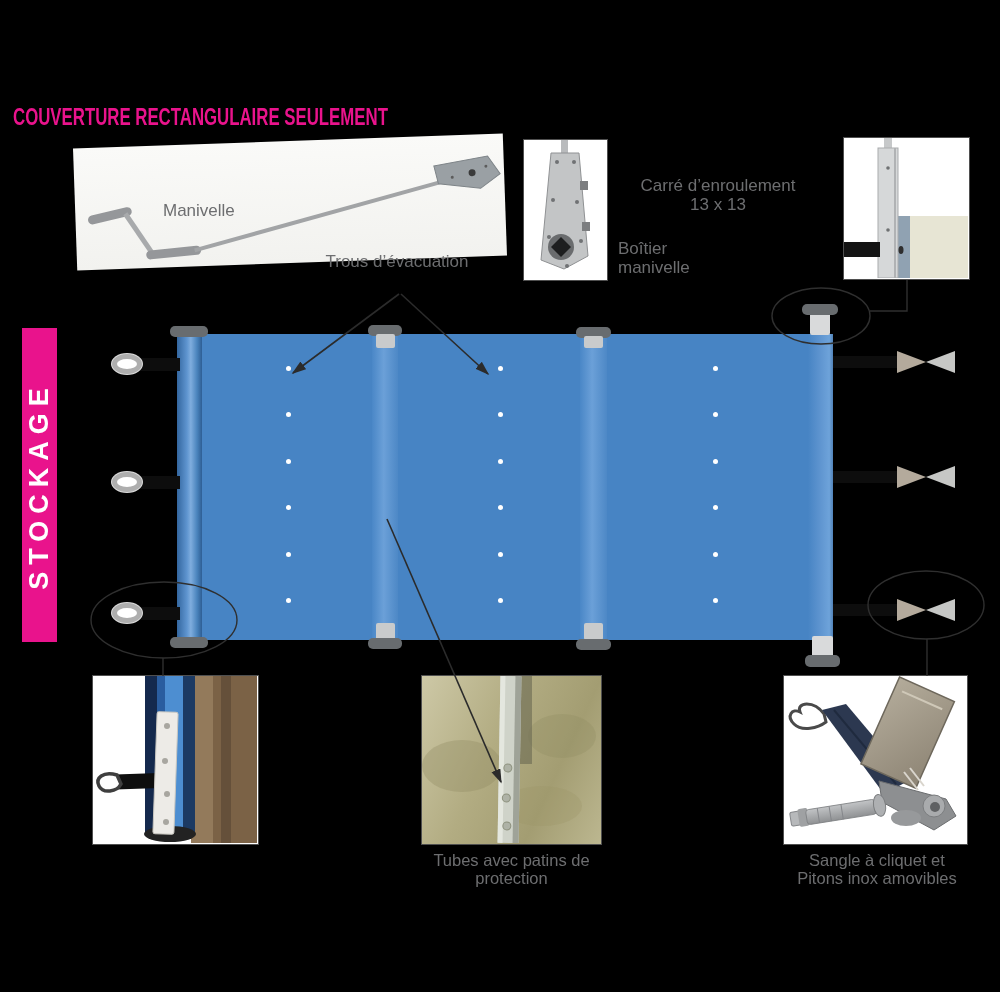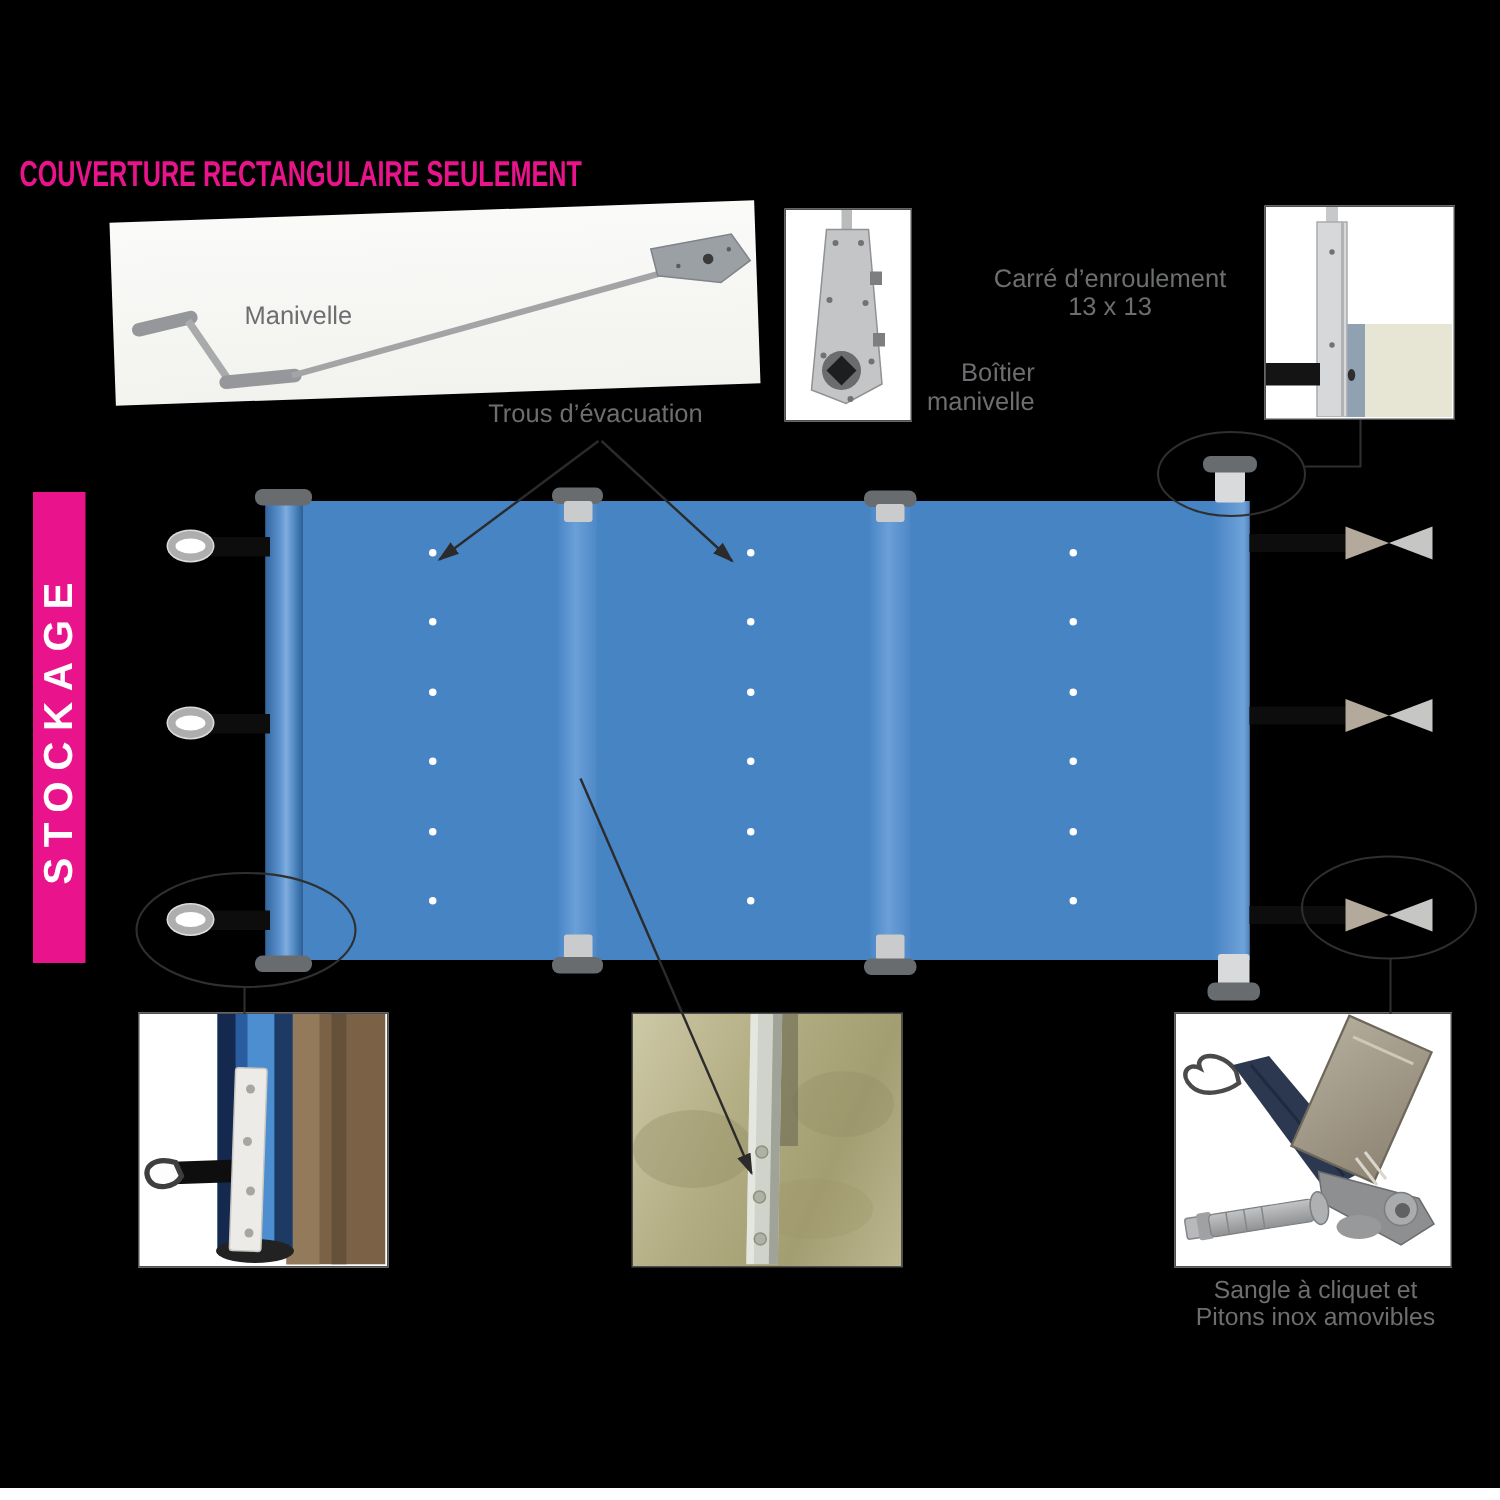--- a/index.html
+++ b/index.html
@@ -94,7 +94,7 @@
     <div>manivelle</div>
   </div>
 
-  <div class="lbl center" style="left:640px;top:176px;width:200px;">
+  <div class="lbl center" style="left:618px;top:176px;width:200px;">
     <div>Carré d’enroulement</div>
     <div>13 x 13</div>
   </div>

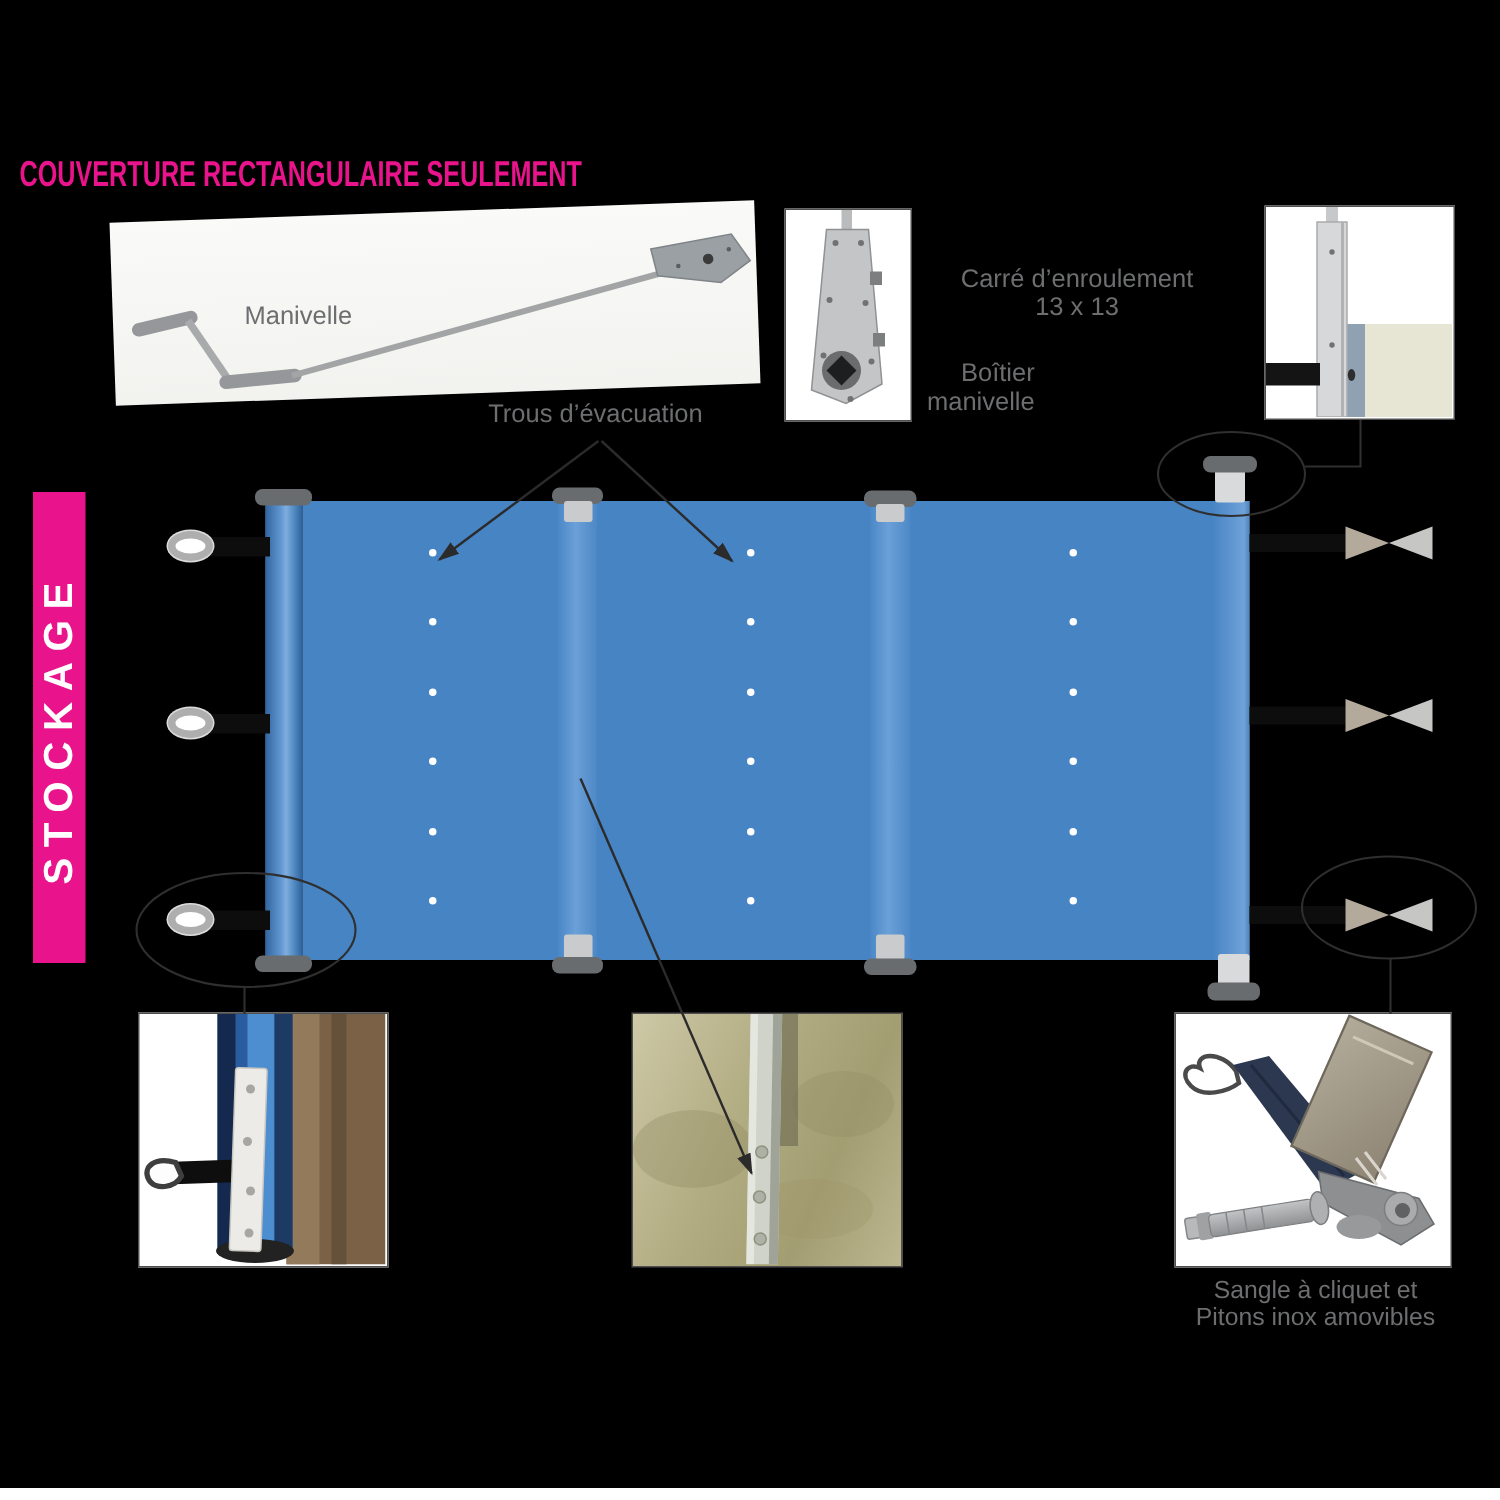--- a/index.html
+++ b/index.html
@@ -38,7 +38,7 @@
 
   .photo{position:absolute;border:1.5px solid #4f4f4f;background:#fff;box-sizing:border-box;overflow:hidden;}
 
-  .lbl{position:absolute;color:#6d6e70;font-size:17px;line-height:19px;text-align:right;}
+  .lbl{position:absolute;color:#6d6e70;font-size:17px;line-height:19px;}
   .lbl.center{text-align:center;}
   .cap-txt{position:absolute;color:#6d6e70;font-size:16.5px;line-height:18px;text-align:center;}
 

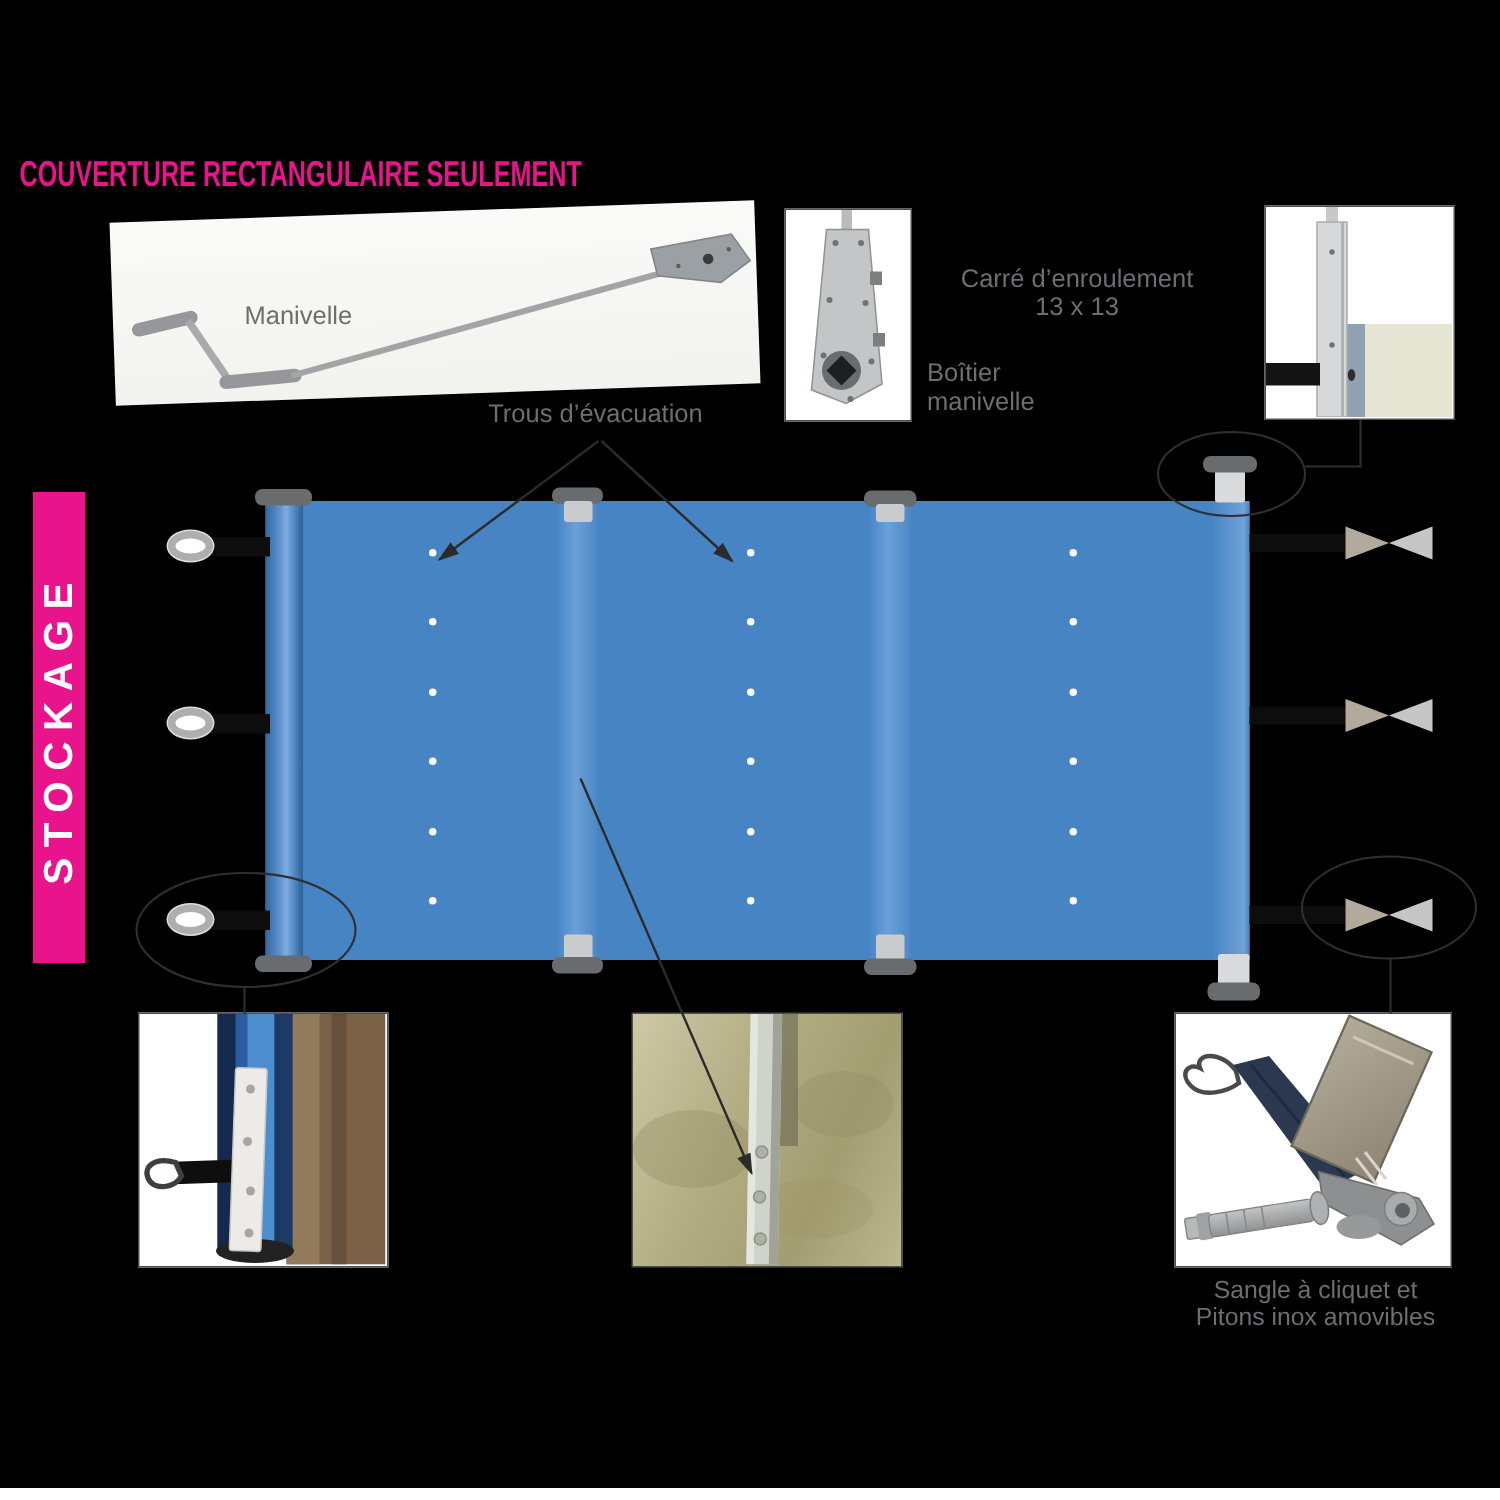--- a/index.html
+++ b/index.html
@@ -177,7 +177,7 @@
       <div class="tr"></div>
   </div>
 
-  <div class="lbl center" style="left:292px;top:266px;width:210px;">Trous d’évacuation</div>
+  <div class="lbl center" style="left:292px;top:252px;width:210px;">Trous d’évacuation</div>
 
   <div class="photo" style="left:92px;top:675px;width:167px;height:170px;">
     <svg width="164" height="167" viewBox="0 0 164 167">

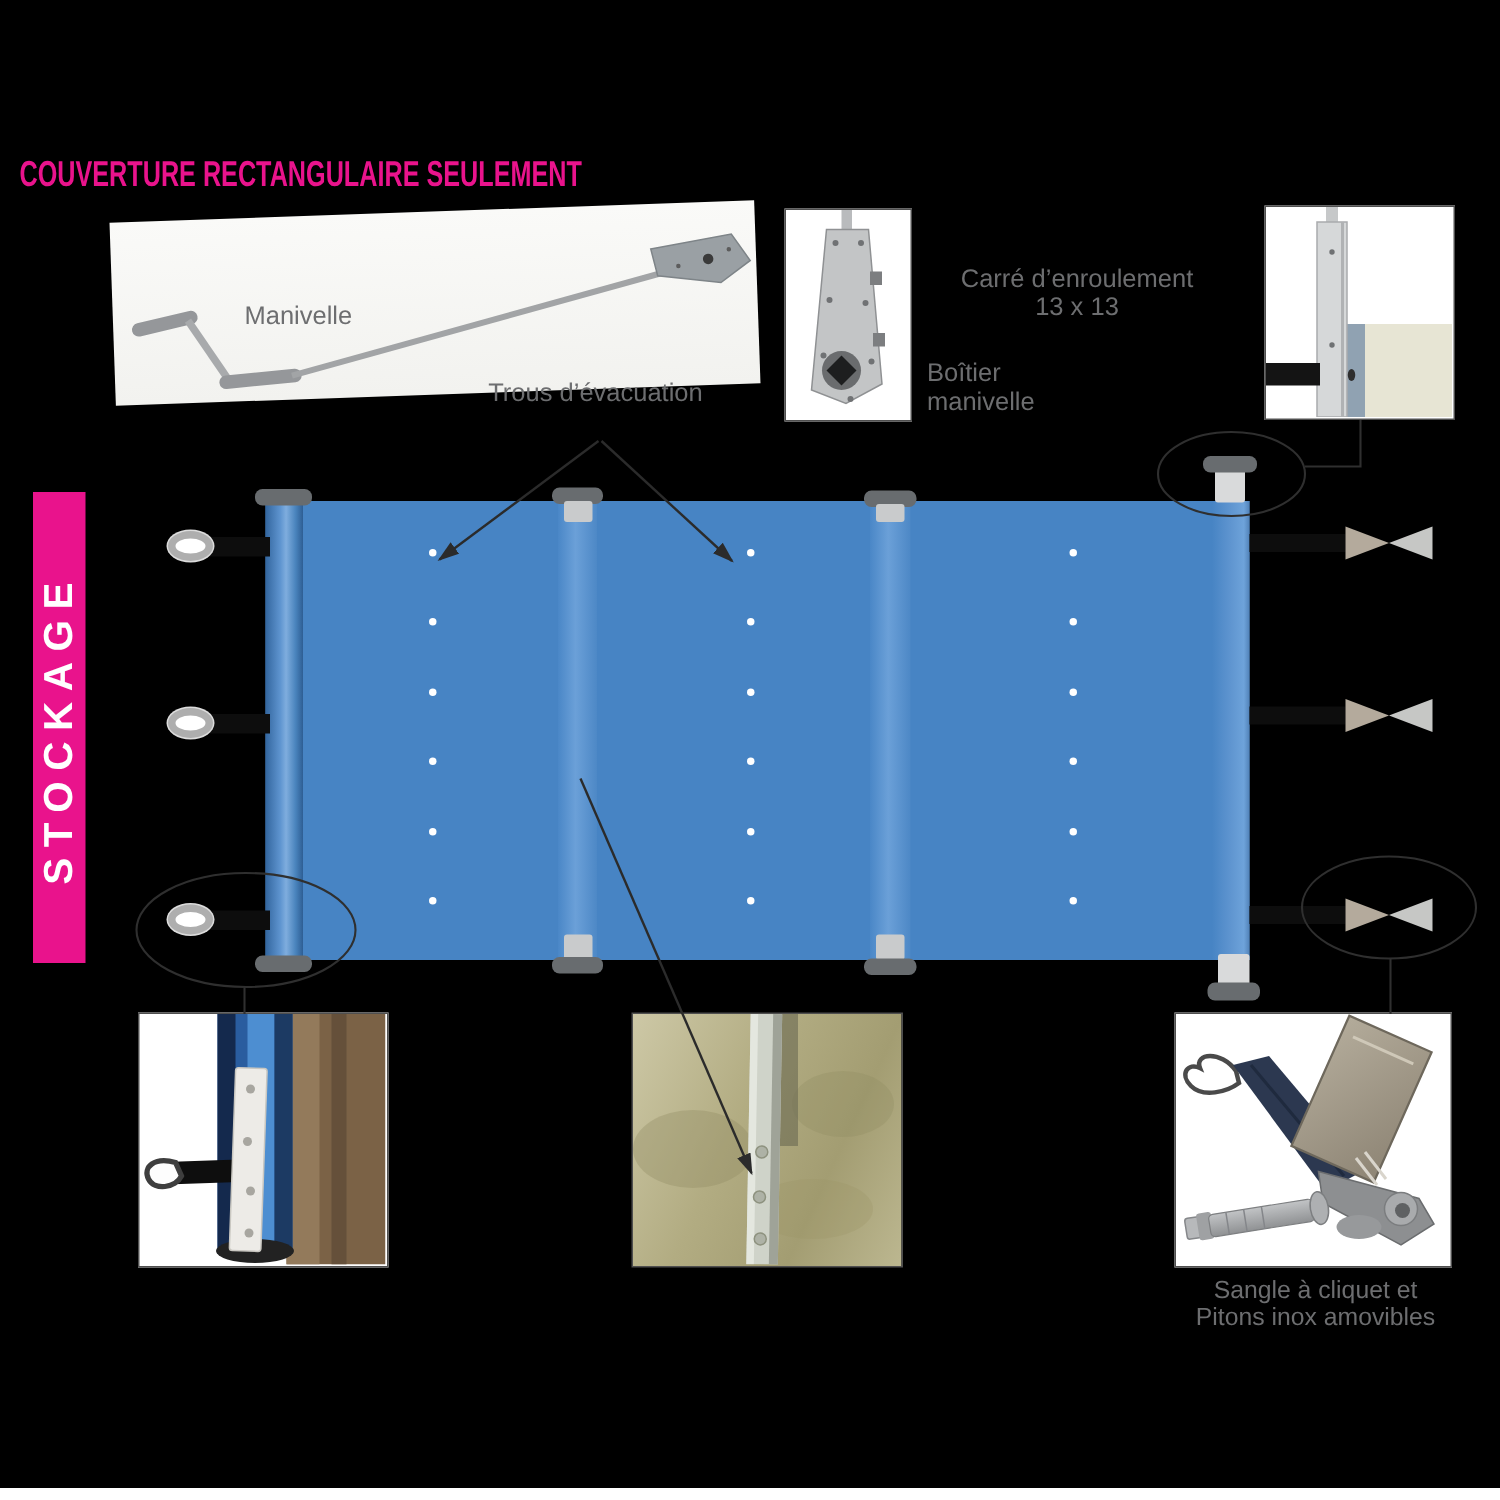--- a/index.html
+++ b/index.html
@@ -218,6 +218,7 @@
       </g>
     </svg>
   </div>
+  <div class="cap-txt" style="left:411px;top:851px;width:201px;">Tubes avec patins de protection</div>
 
   <div class="photo" style="left:783px;top:675px;width:185px;height:170px;">
     <svg width="182" height="167" viewBox="0 0 182 167">

